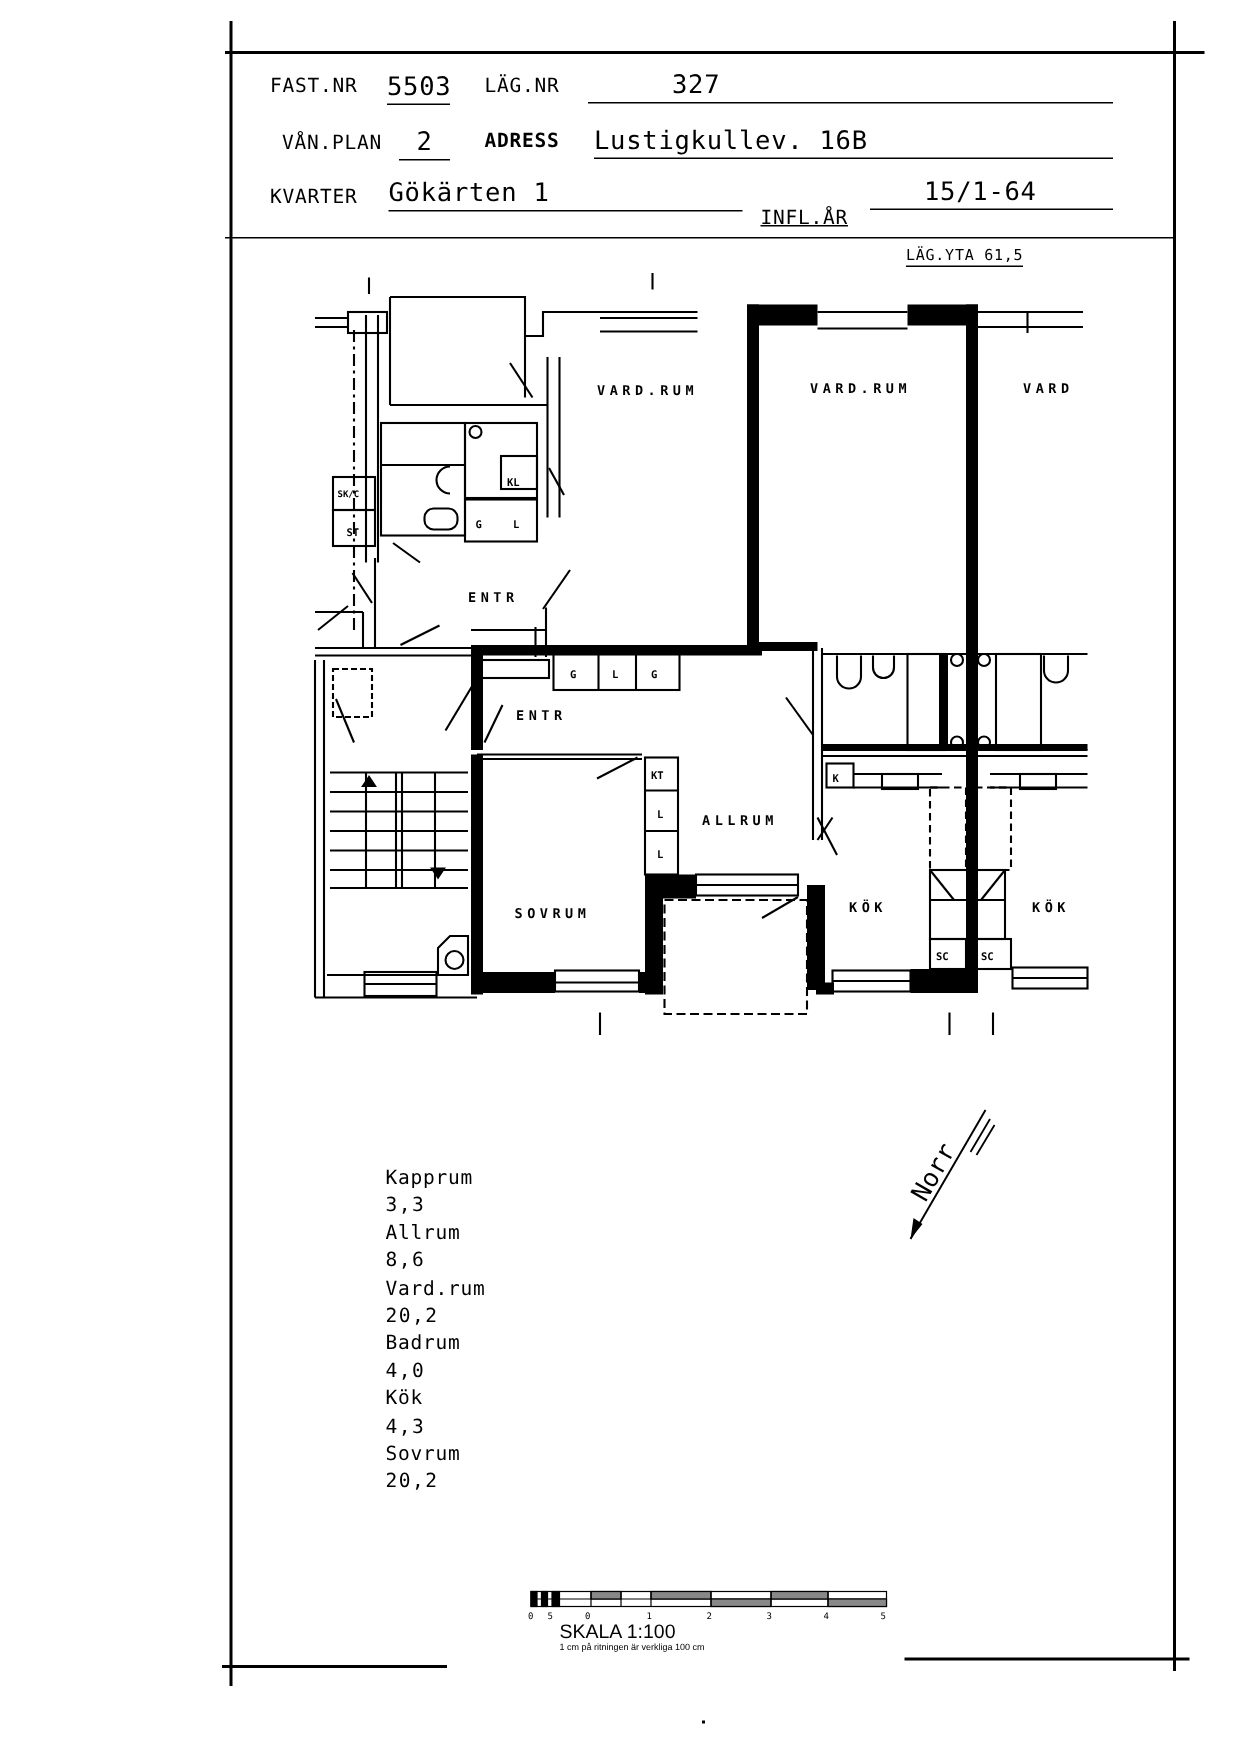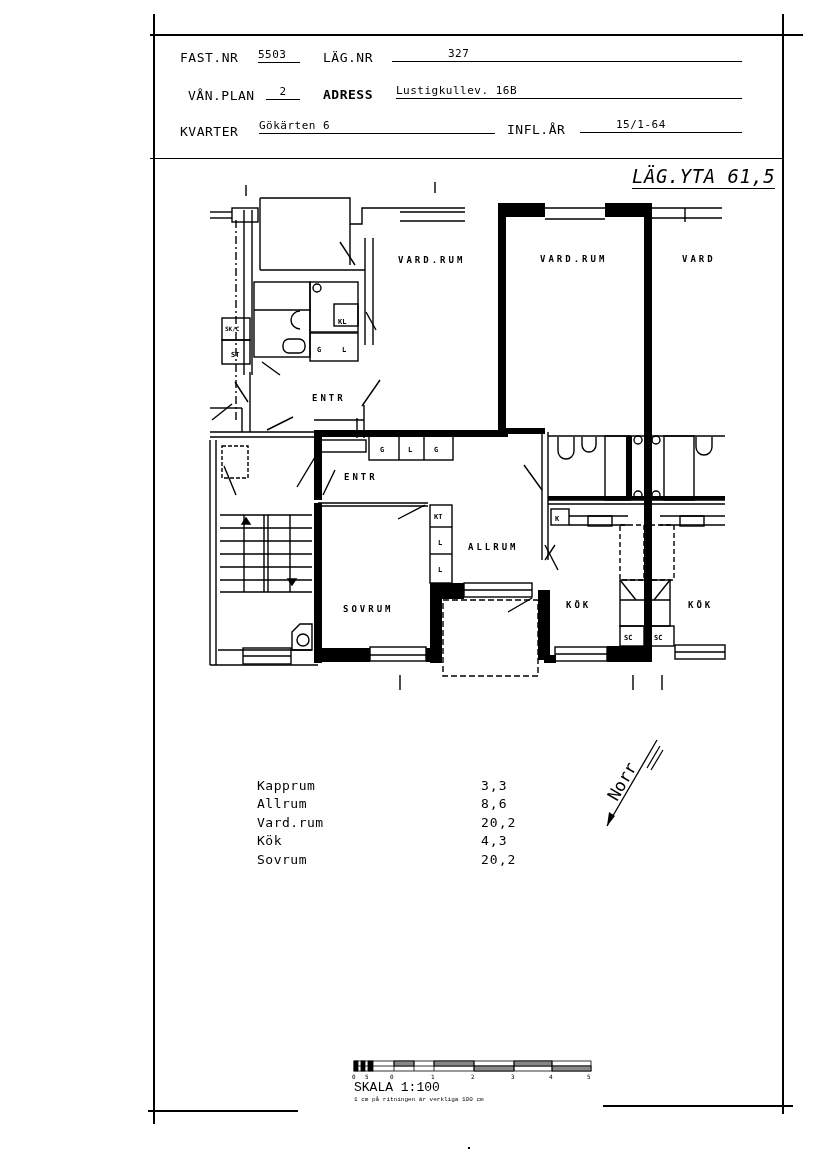--- a/index.html
+++ b/index.html
@@ -8,7 +8,7 @@
   .abs { position: absolute; }
   .frame-line { position: absolute; background: #000; }
   .hdr-label { position: absolute; font-family: "DejaVu Sans Mono", monospace; font-size: 13px; letter-spacing: 0.5px; }
-  .hdr-value { position: absolute; font-family: "DejaVu Sans Mono", monospace; font-size: 11px; letter-spacing: 0.5px; border-bottom: 1.5px solid #000; padding-bottom: 1px; }
+  .hdr-value { position: absolute; font-family: "DejaVu Sans Mono", monospace; font-size: 17px; letter-spacing: 0.5px; border-bottom: 1.5px solid #000; padding-bottom: 1px; }
   .area-table { position: absolute; left: 257px; top: 777px; font-family: "DejaVu Sans Mono", monospace; font-size: 13px; line-height: 18.4px; }
   .area-row { display: flex; }
   .area-name { width: 224px; letter-spacing: 0.5px; }

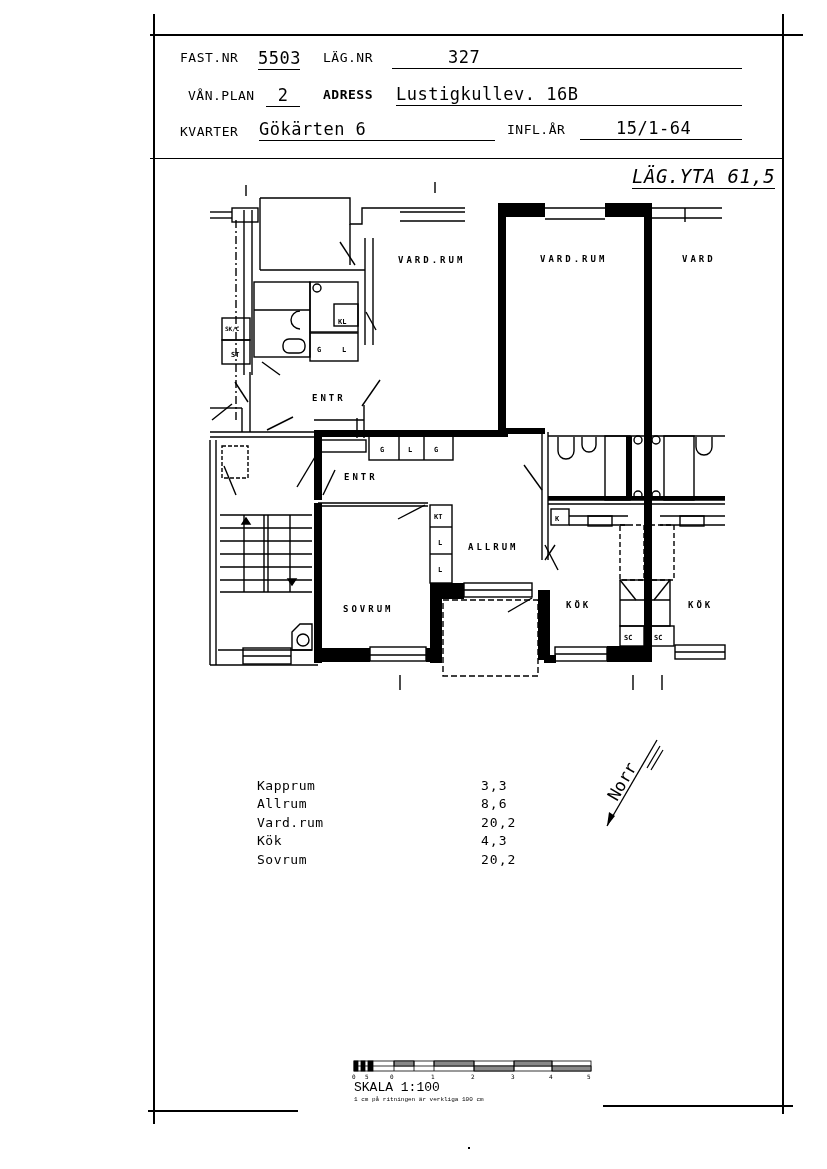--- a/index.html
+++ b/index.html
@@ -38,7 +38,7 @@
   <span class="hdr-value" style="left:396px; top:84px; width:346px;">Lustigkullev. 16B</span>
 
   <span class="hdr-label" style="left:180px; top:124px;">KVARTER</span>
-  <span class="hdr-value" style="left:259px; top:119px; width:236px;">Gökärten 6</span>
+  <span class="hdr-value" style="left:259px; top:119px; width:236px;">Gökärten 1</span>
   <span class="hdr-label" style="left:507px; top:122px;">INFL.ÅR</span>
   <span class="hdr-value" style="left:580px; top:118px; width:162px; padding-left:36px; box-sizing:border-box;">15/1-64</span>
 </div>

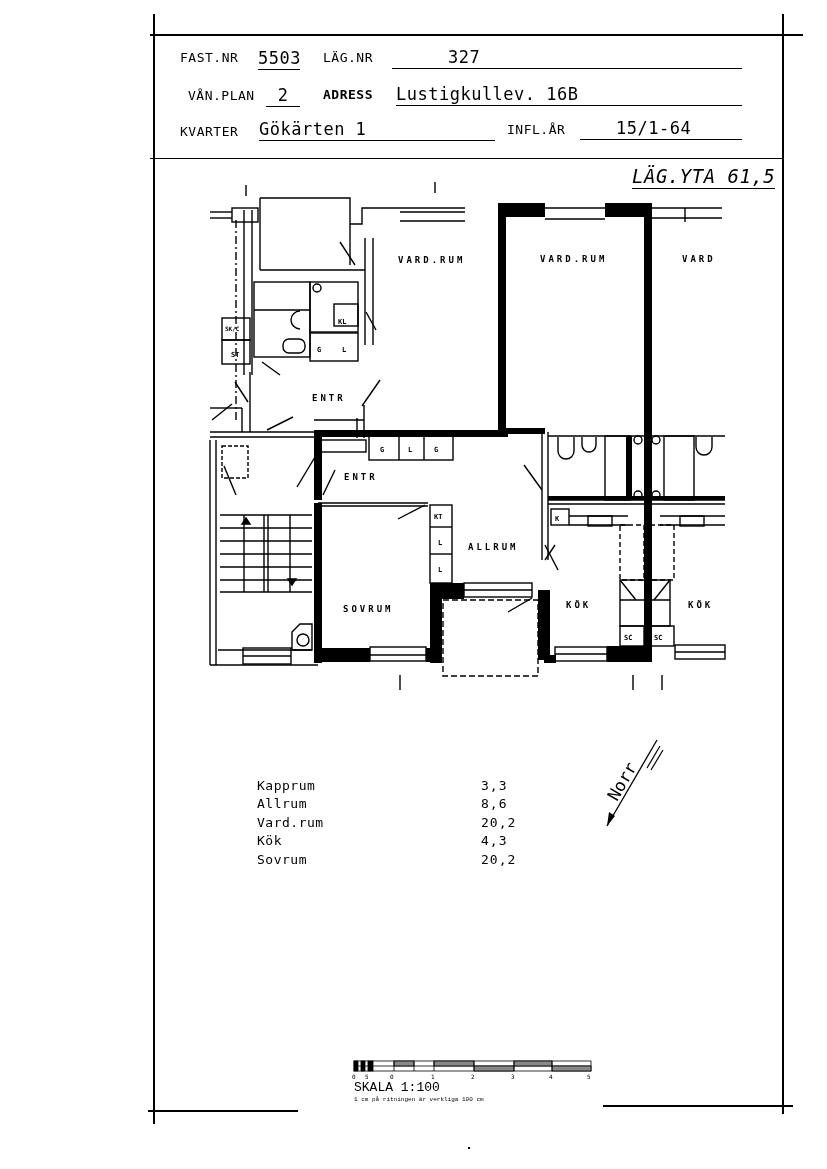--- a/index.html
+++ b/index.html
@@ -39,7 +39,7 @@
 
   <span class="hdr-label" style="left:180px; top:124px;">KVARTER</span>
   <span class="hdr-value" style="left:259px; top:119px; width:236px;">Gökärten 1</span>
-  <span class="hdr-label" style="left:507px; top:122px;">INFL.ÅR</span>
+  <span class="hdr-label" style="left:507px; top:138px;text-decoration:underline;">INFL.ÅR</span>
   <span class="hdr-value" style="left:580px; top:118px; width:162px; padding-left:36px; box-sizing:border-box;">15/1-64</span>
 </div>
 

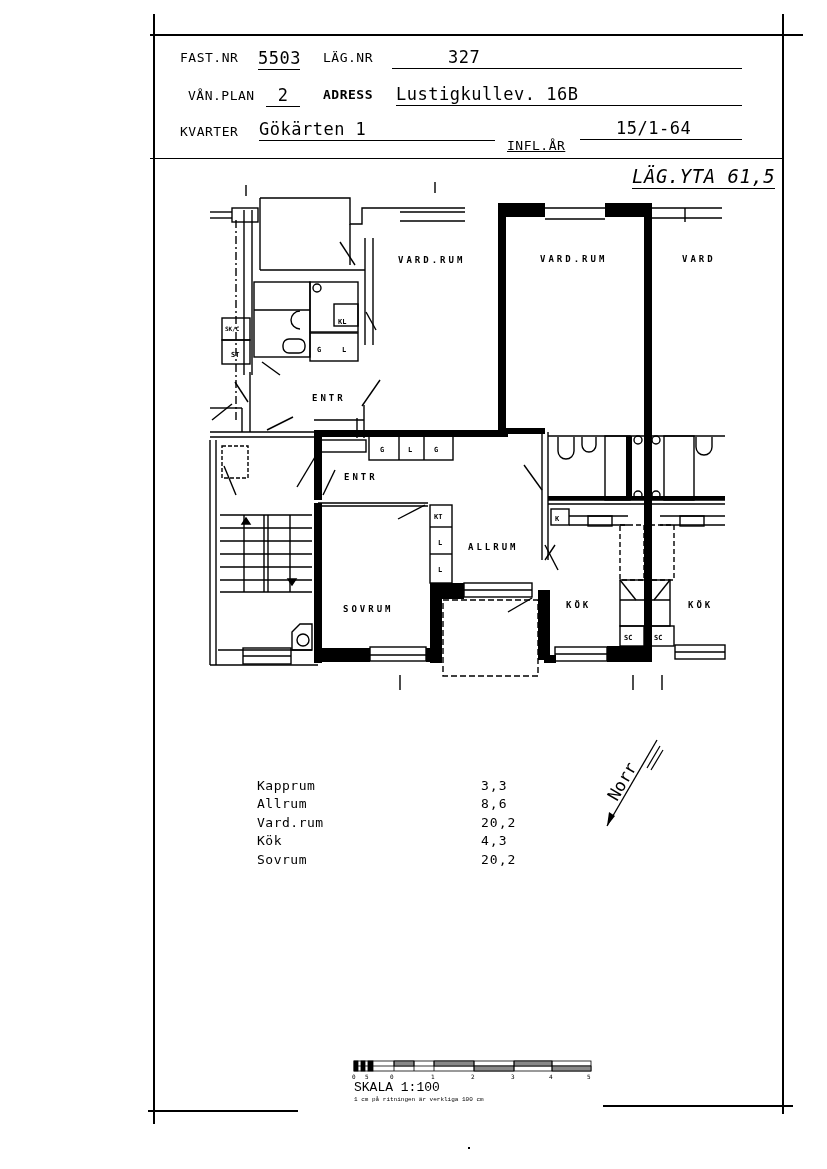--- a/index.html
+++ b/index.html
@@ -43,7 +43,7 @@
   <span class="hdr-value" style="left:580px; top:118px; width:162px; padding-left:36px; box-sizing:border-box;">15/1-64</span>
 </div>
 
-<span class="hdr-value" style="left:632px; top:165px; font-size:19px; border-bottom-width:1.5px;font-style:italic;">LÄG.YTA 61,5</span>
+<span class="hdr-value" style="left:604px; top:165px; font-size:10px; border-bottom-width:1.5px;">LÄG.YTA 61,5</span>
 
 <svg class="abs" style="left:0; top:0;" width="827" height="1169" viewBox="0 0 827 1169">
   <g fill="none" stroke="#000" stroke-width="1.4">

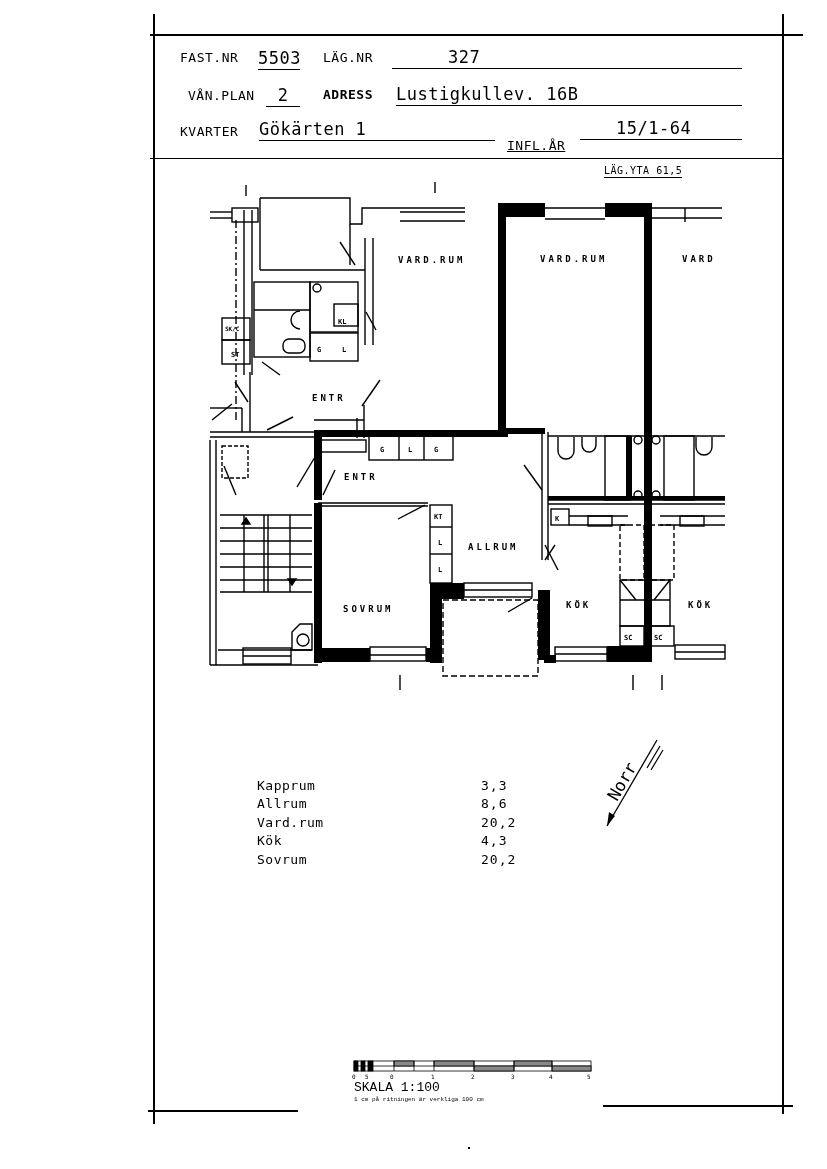--- a/index.html
+++ b/index.html
@@ -10,7 +10,7 @@
   .hdr-label { position: absolute; font-family: "DejaVu Sans Mono", monospace; font-size: 13px; letter-spacing: 0.5px; }
   .hdr-value { position: absolute; font-family: "DejaVu Sans Mono", monospace; font-size: 17px; letter-spacing: 0.5px; border-bottom: 1.5px solid #000; padding-bottom: 1px; }
   .area-table { position: absolute; left: 257px; top: 777px; font-family: "DejaVu Sans Mono", monospace; font-size: 13px; line-height: 18.4px; }
-  .area-row { display: flex; }
+  .area-row { display: flex; flex-direction: column; }
   .area-name { width: 224px; letter-spacing: 0.5px; }
   .area-val { letter-spacing: 1px; }
   .scale-text { position: absolute; font-family: Liberation Mono, monospace; }

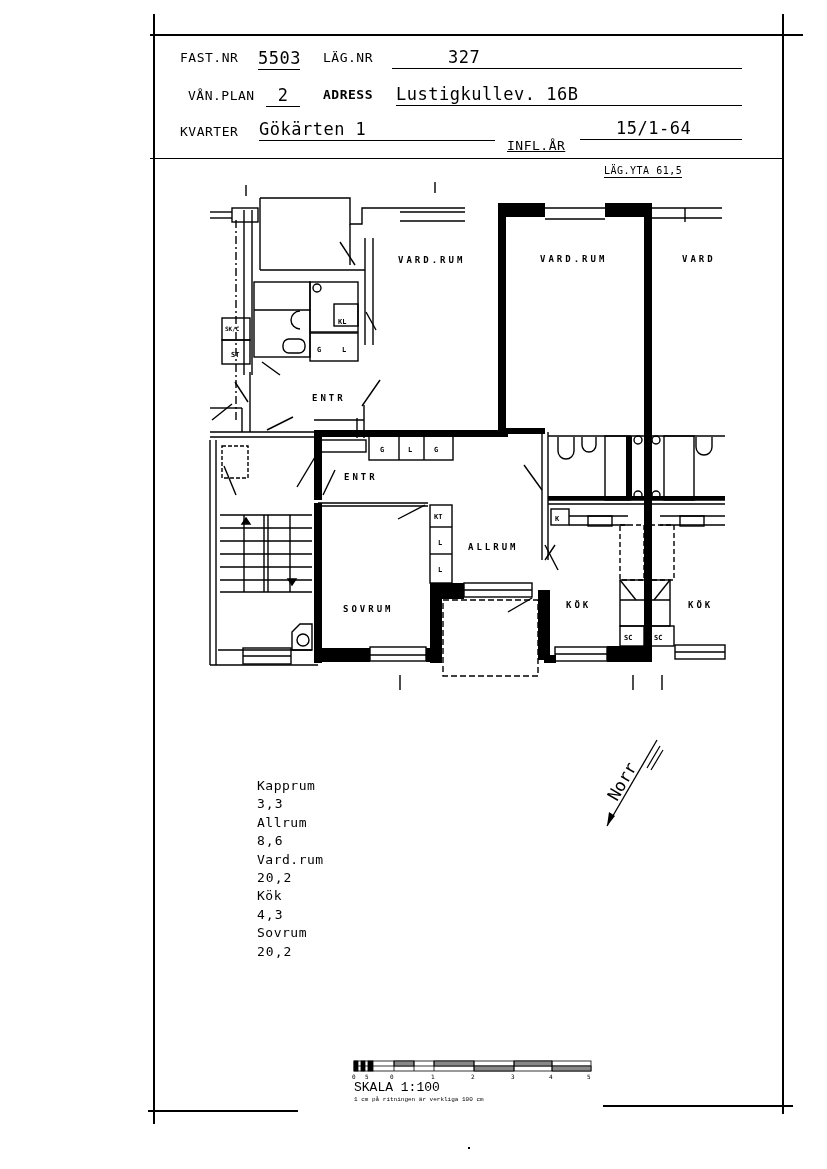--- a/index.html
+++ b/index.html
@@ -257,6 +257,10 @@
     <span class="area-val">20,2</span>
   </div>
   <div class="area-row">
+    <span class="area-name">Badrum</span>
+    <span class="area-val">4,0</span>
+  </div>
+  <div class="area-row">
     <span class="area-name">Kök</span>
     <span class="area-val">4,3</span>
   </div>

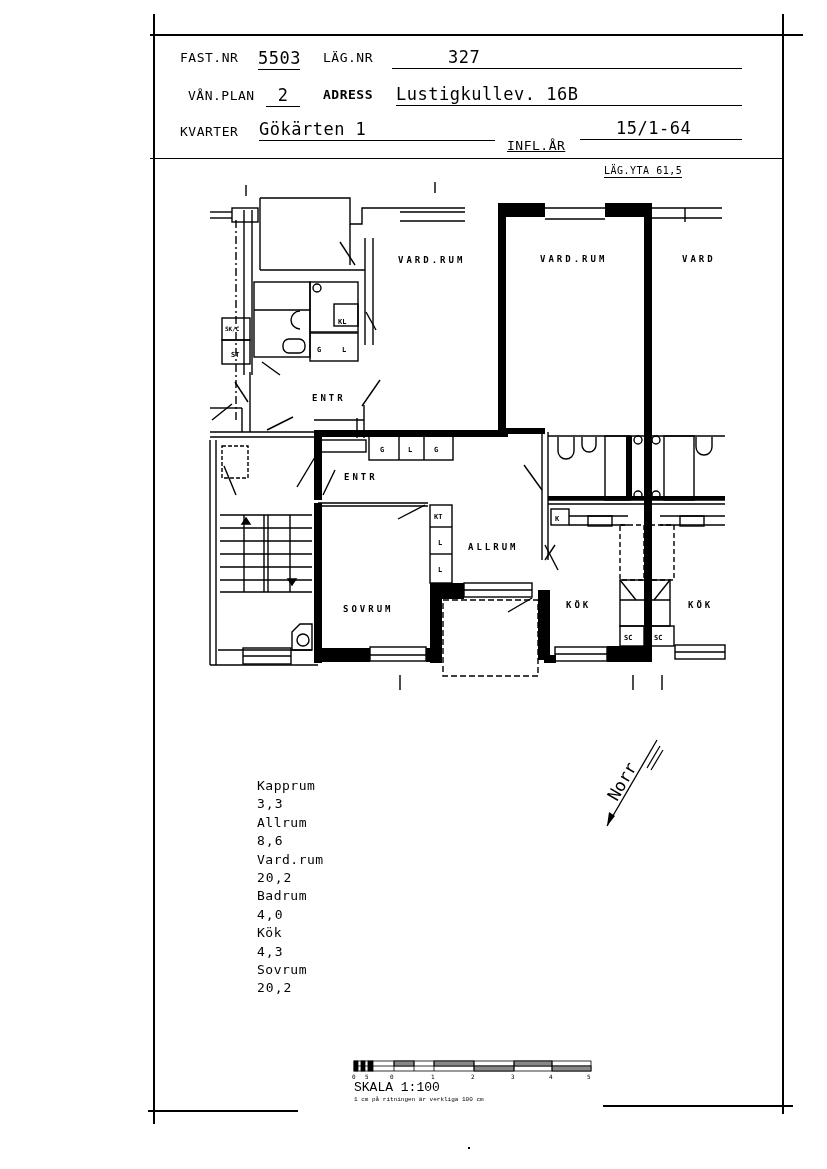--- a/index.html
+++ b/index.html
@@ -13,7 +13,7 @@
   .area-row { display: flex; flex-direction: column; }
   .area-name { width: 224px; letter-spacing: 0.5px; }
   .area-val { letter-spacing: 1px; }
-  .scale-text { position: absolute; font-family: Liberation Mono, monospace; }
+  .scale-text { position: absolute; font-family: Liberation Sans, sans-serif; margin-left: 19px; }
   svg text { font-family: "DejaVu Sans Mono", monospace; }
 </style>
 </head>

